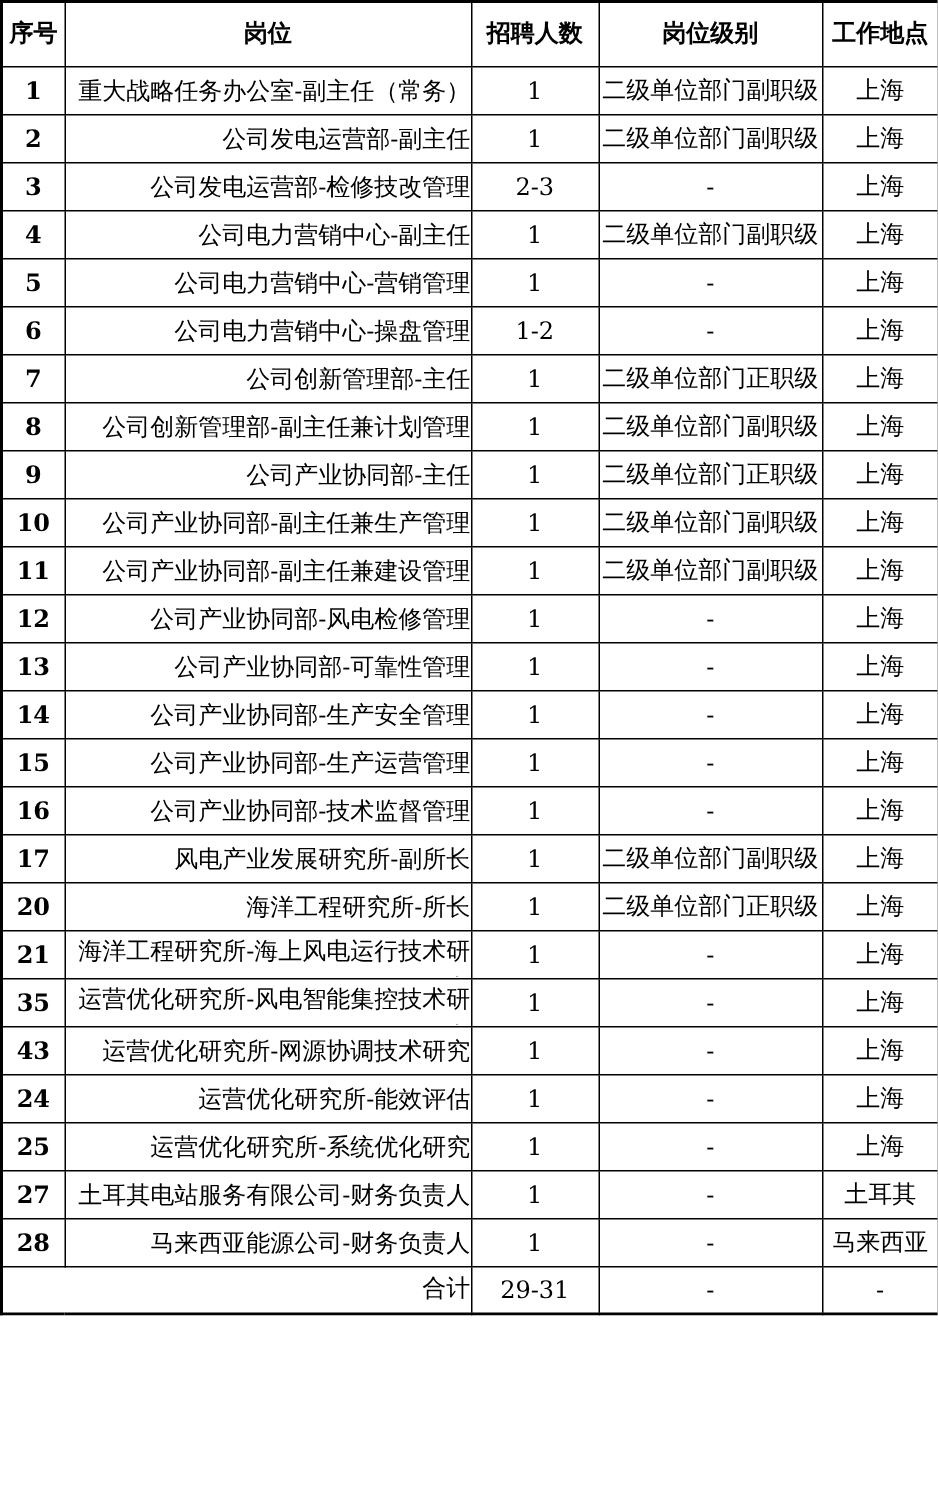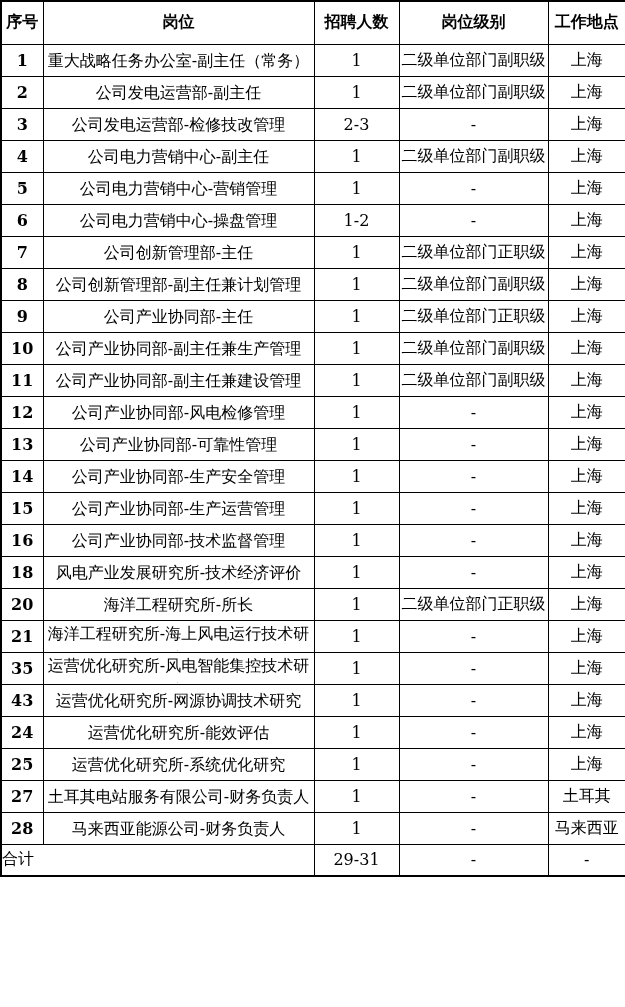--- a/index.html
+++ b/index.html
@@ -30,7 +30,7 @@
   table.recruit td { height: 32px; font-size: 16px; }
 
   td.no   { text-align: center; font-weight: bold; font-size: 15px; white-space: nowrap; }
-  td.pos  { text-align: center; padding: 0 2px; }
+  td.pos  { text-align: right; padding: 0 2px; }
   td.pos .clip {
     max-height: 30px;
     overflow: hidden;

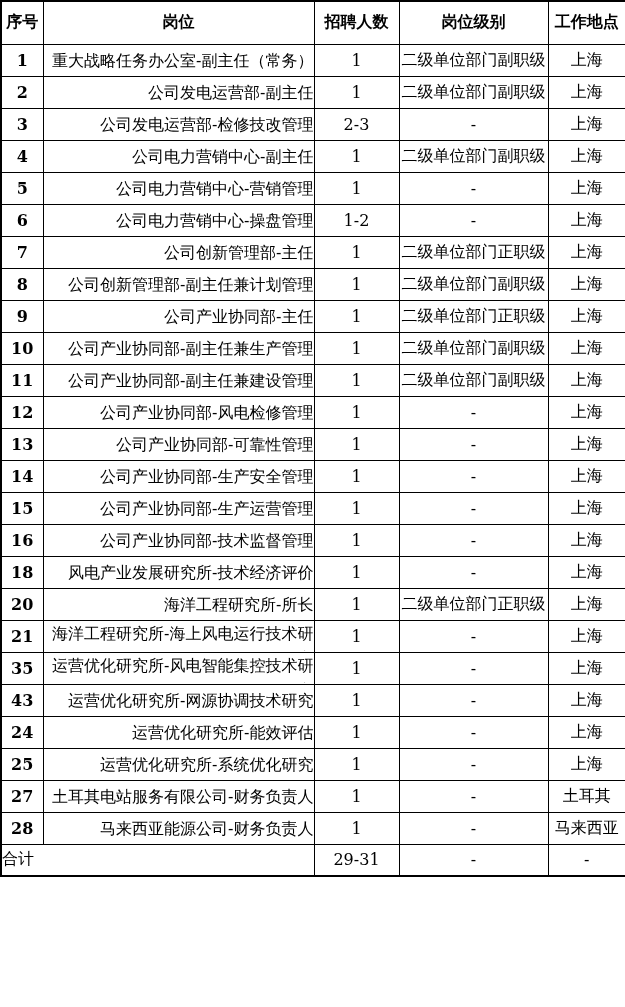--- a/index.html
+++ b/index.html
@@ -221,6 +221,15 @@
     <td class="loc">上海</td>
   </tr>
 
+  <tr>
+    <td class="no">17</td>
+    <td class="pos">
+      <div class="clip">风电产业发展研究所-副所长</div>
+    </td>
+    <td class="num">1</td>
+    <td class="lvl">二级单位部门副职级</td>
+    <td class="loc">上海</td>
+  </tr>
 
   <tr>
     <td class="no">18</td>

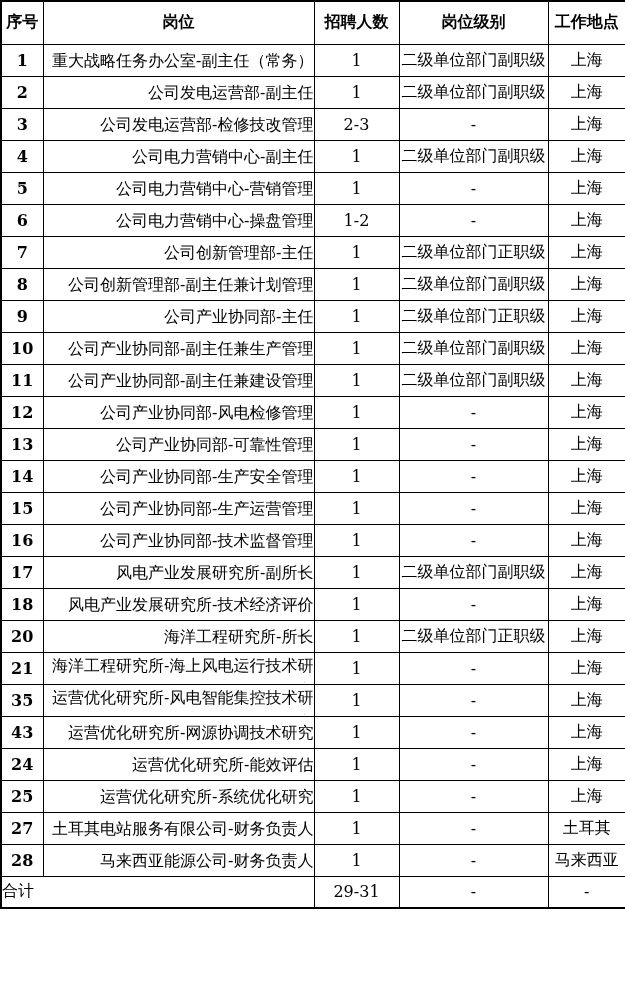--- a/index.html
+++ b/index.html
@@ -231,15 +231,6 @@
     <td class="loc">上海</td>
   </tr>
 
-  <tr>
-    <td class="no">18</td>
-    <td class="pos">
-      <div class="clip">风电产业发展研究所-技术经济评价</div>
-    </td>
-    <td class="num">1</td>
-    <td class="lvl">-</td>
-    <td class="loc">上海</td>
-  </tr>
 
 
   <tr>

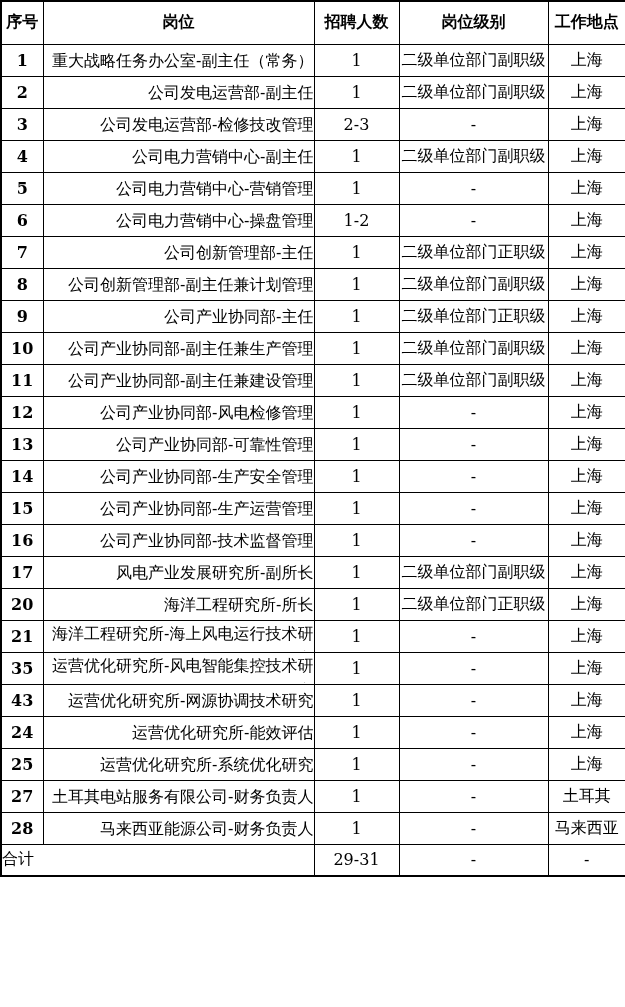--- a/index.html
+++ b/index.html
@@ -38,7 +38,7 @@
     word-break: break-all;
   }
   td.num, td.lvl, td.loc { text-align: center; white-space: nowrap; }
-  td.total-label { text-align: left; }
+  td.total-label { text-align: right; }
 </style>
 </head>
 <body>

